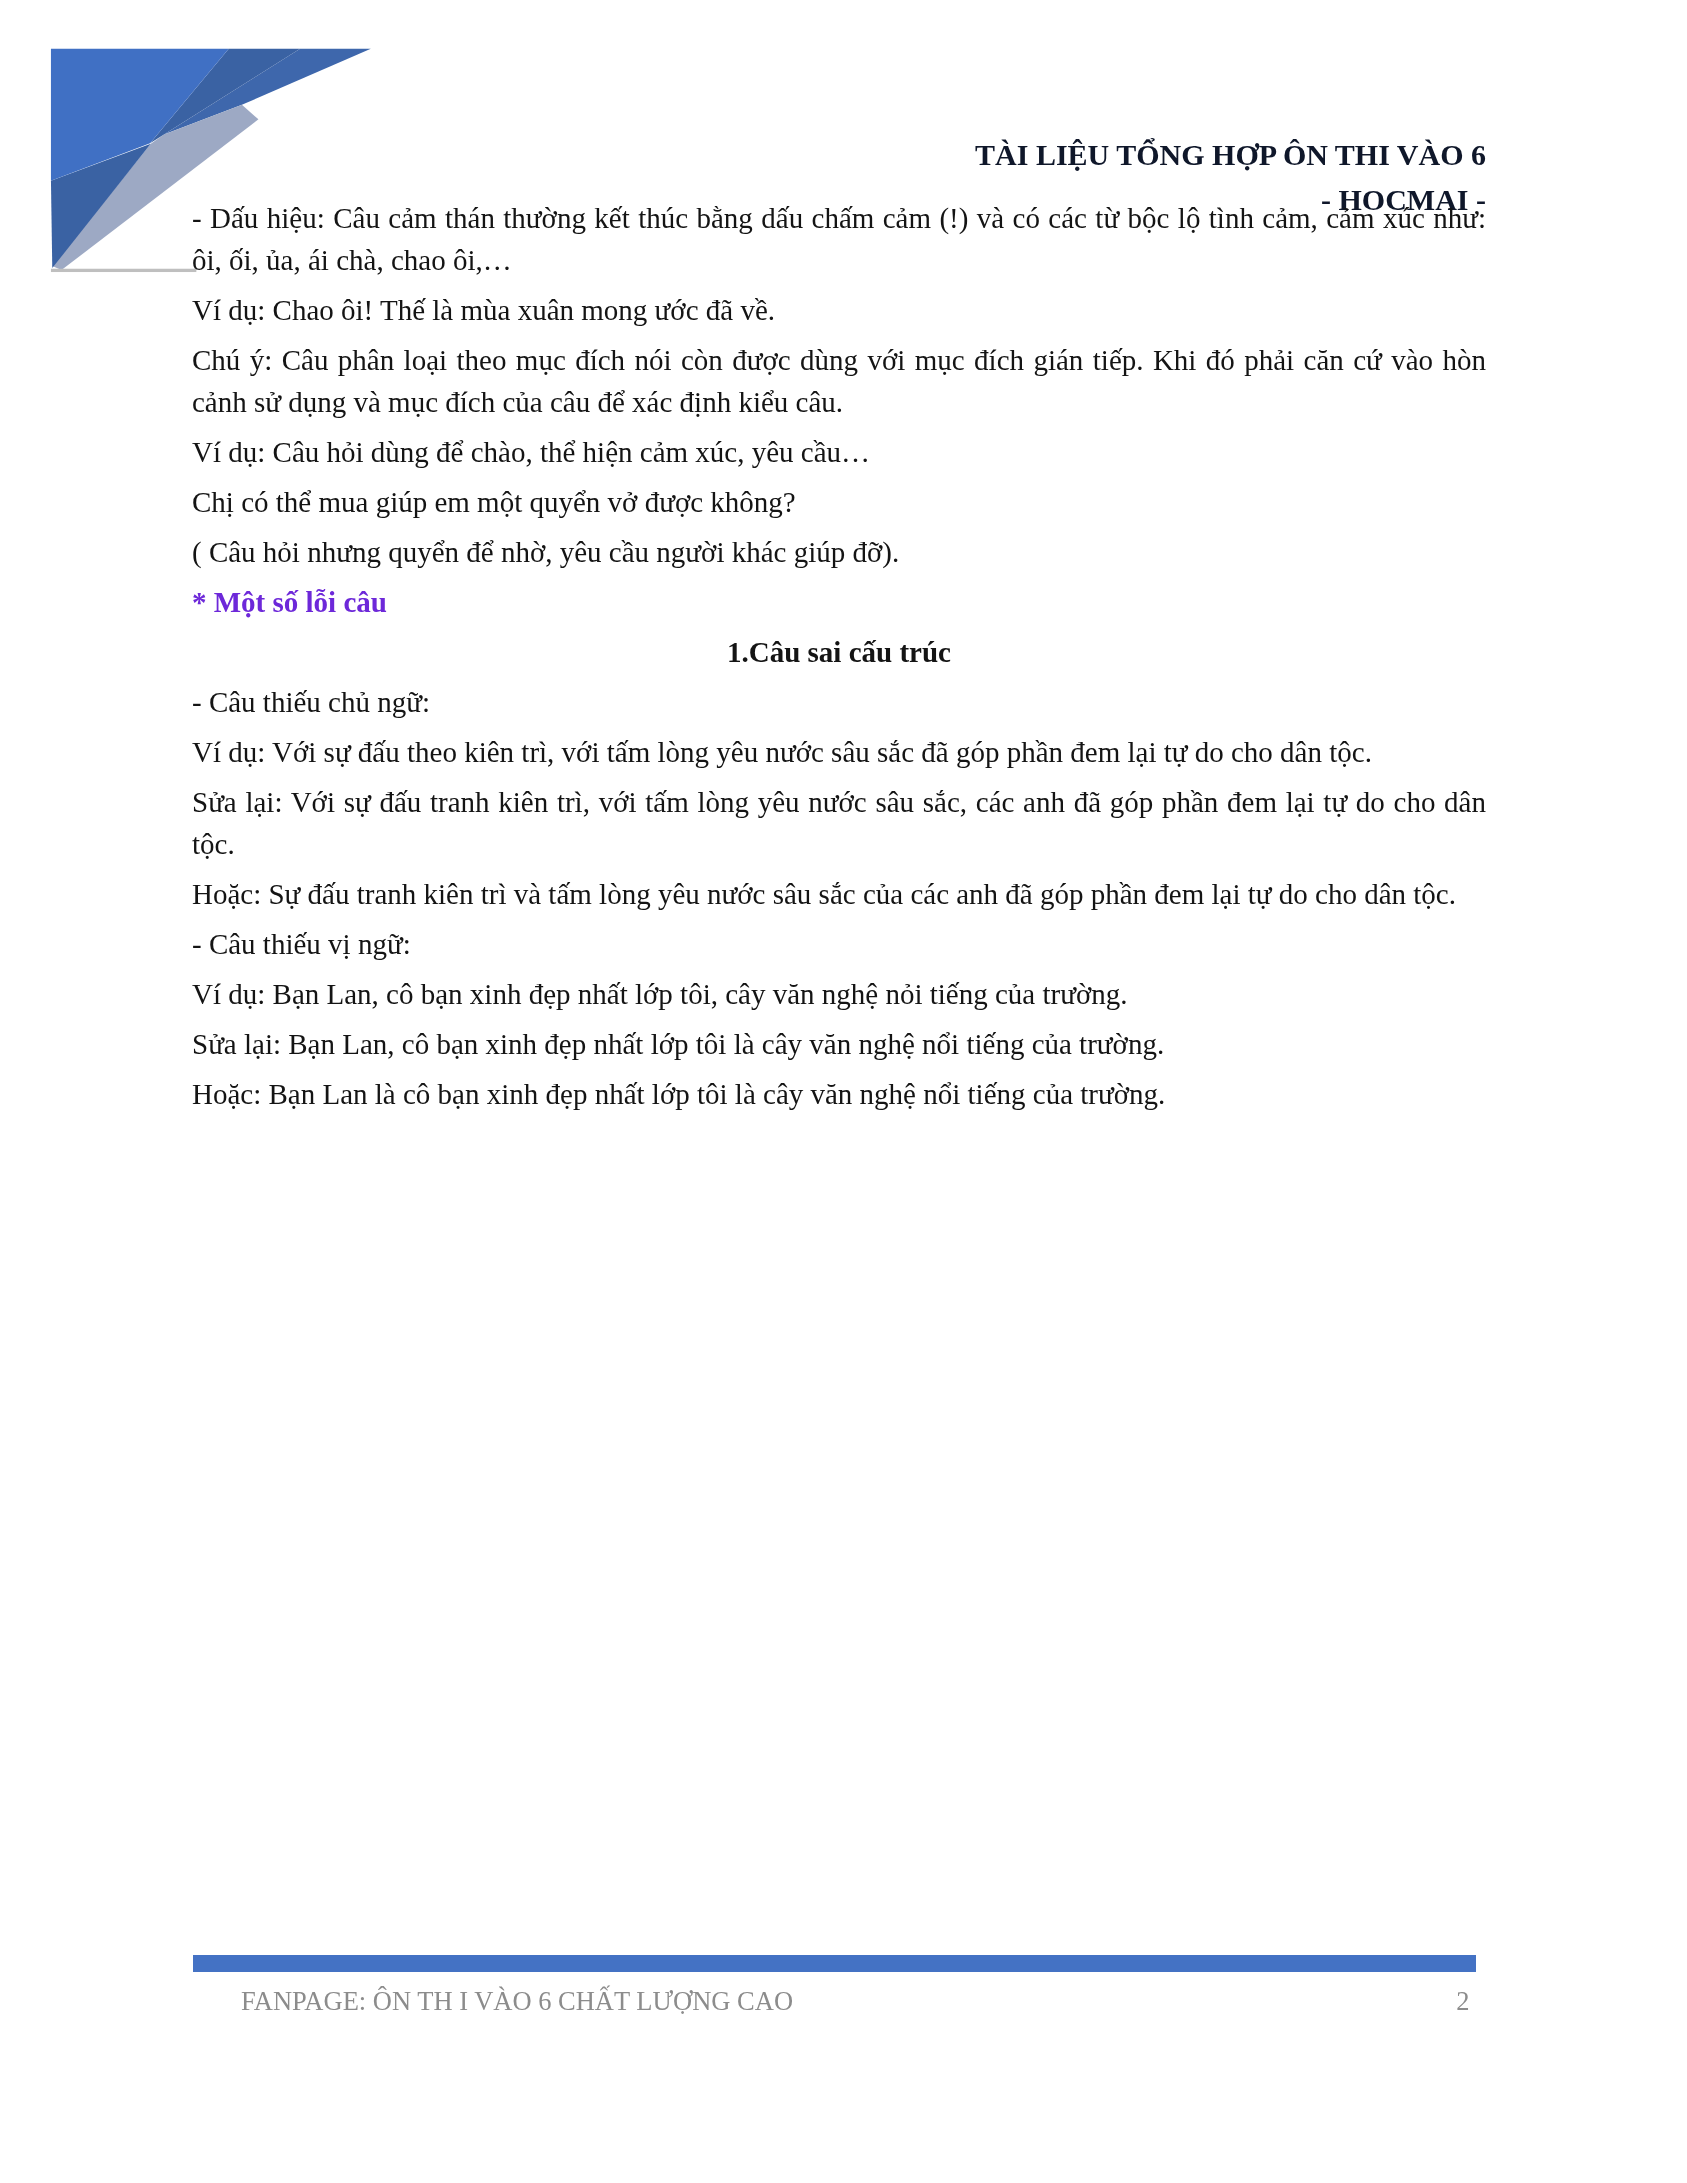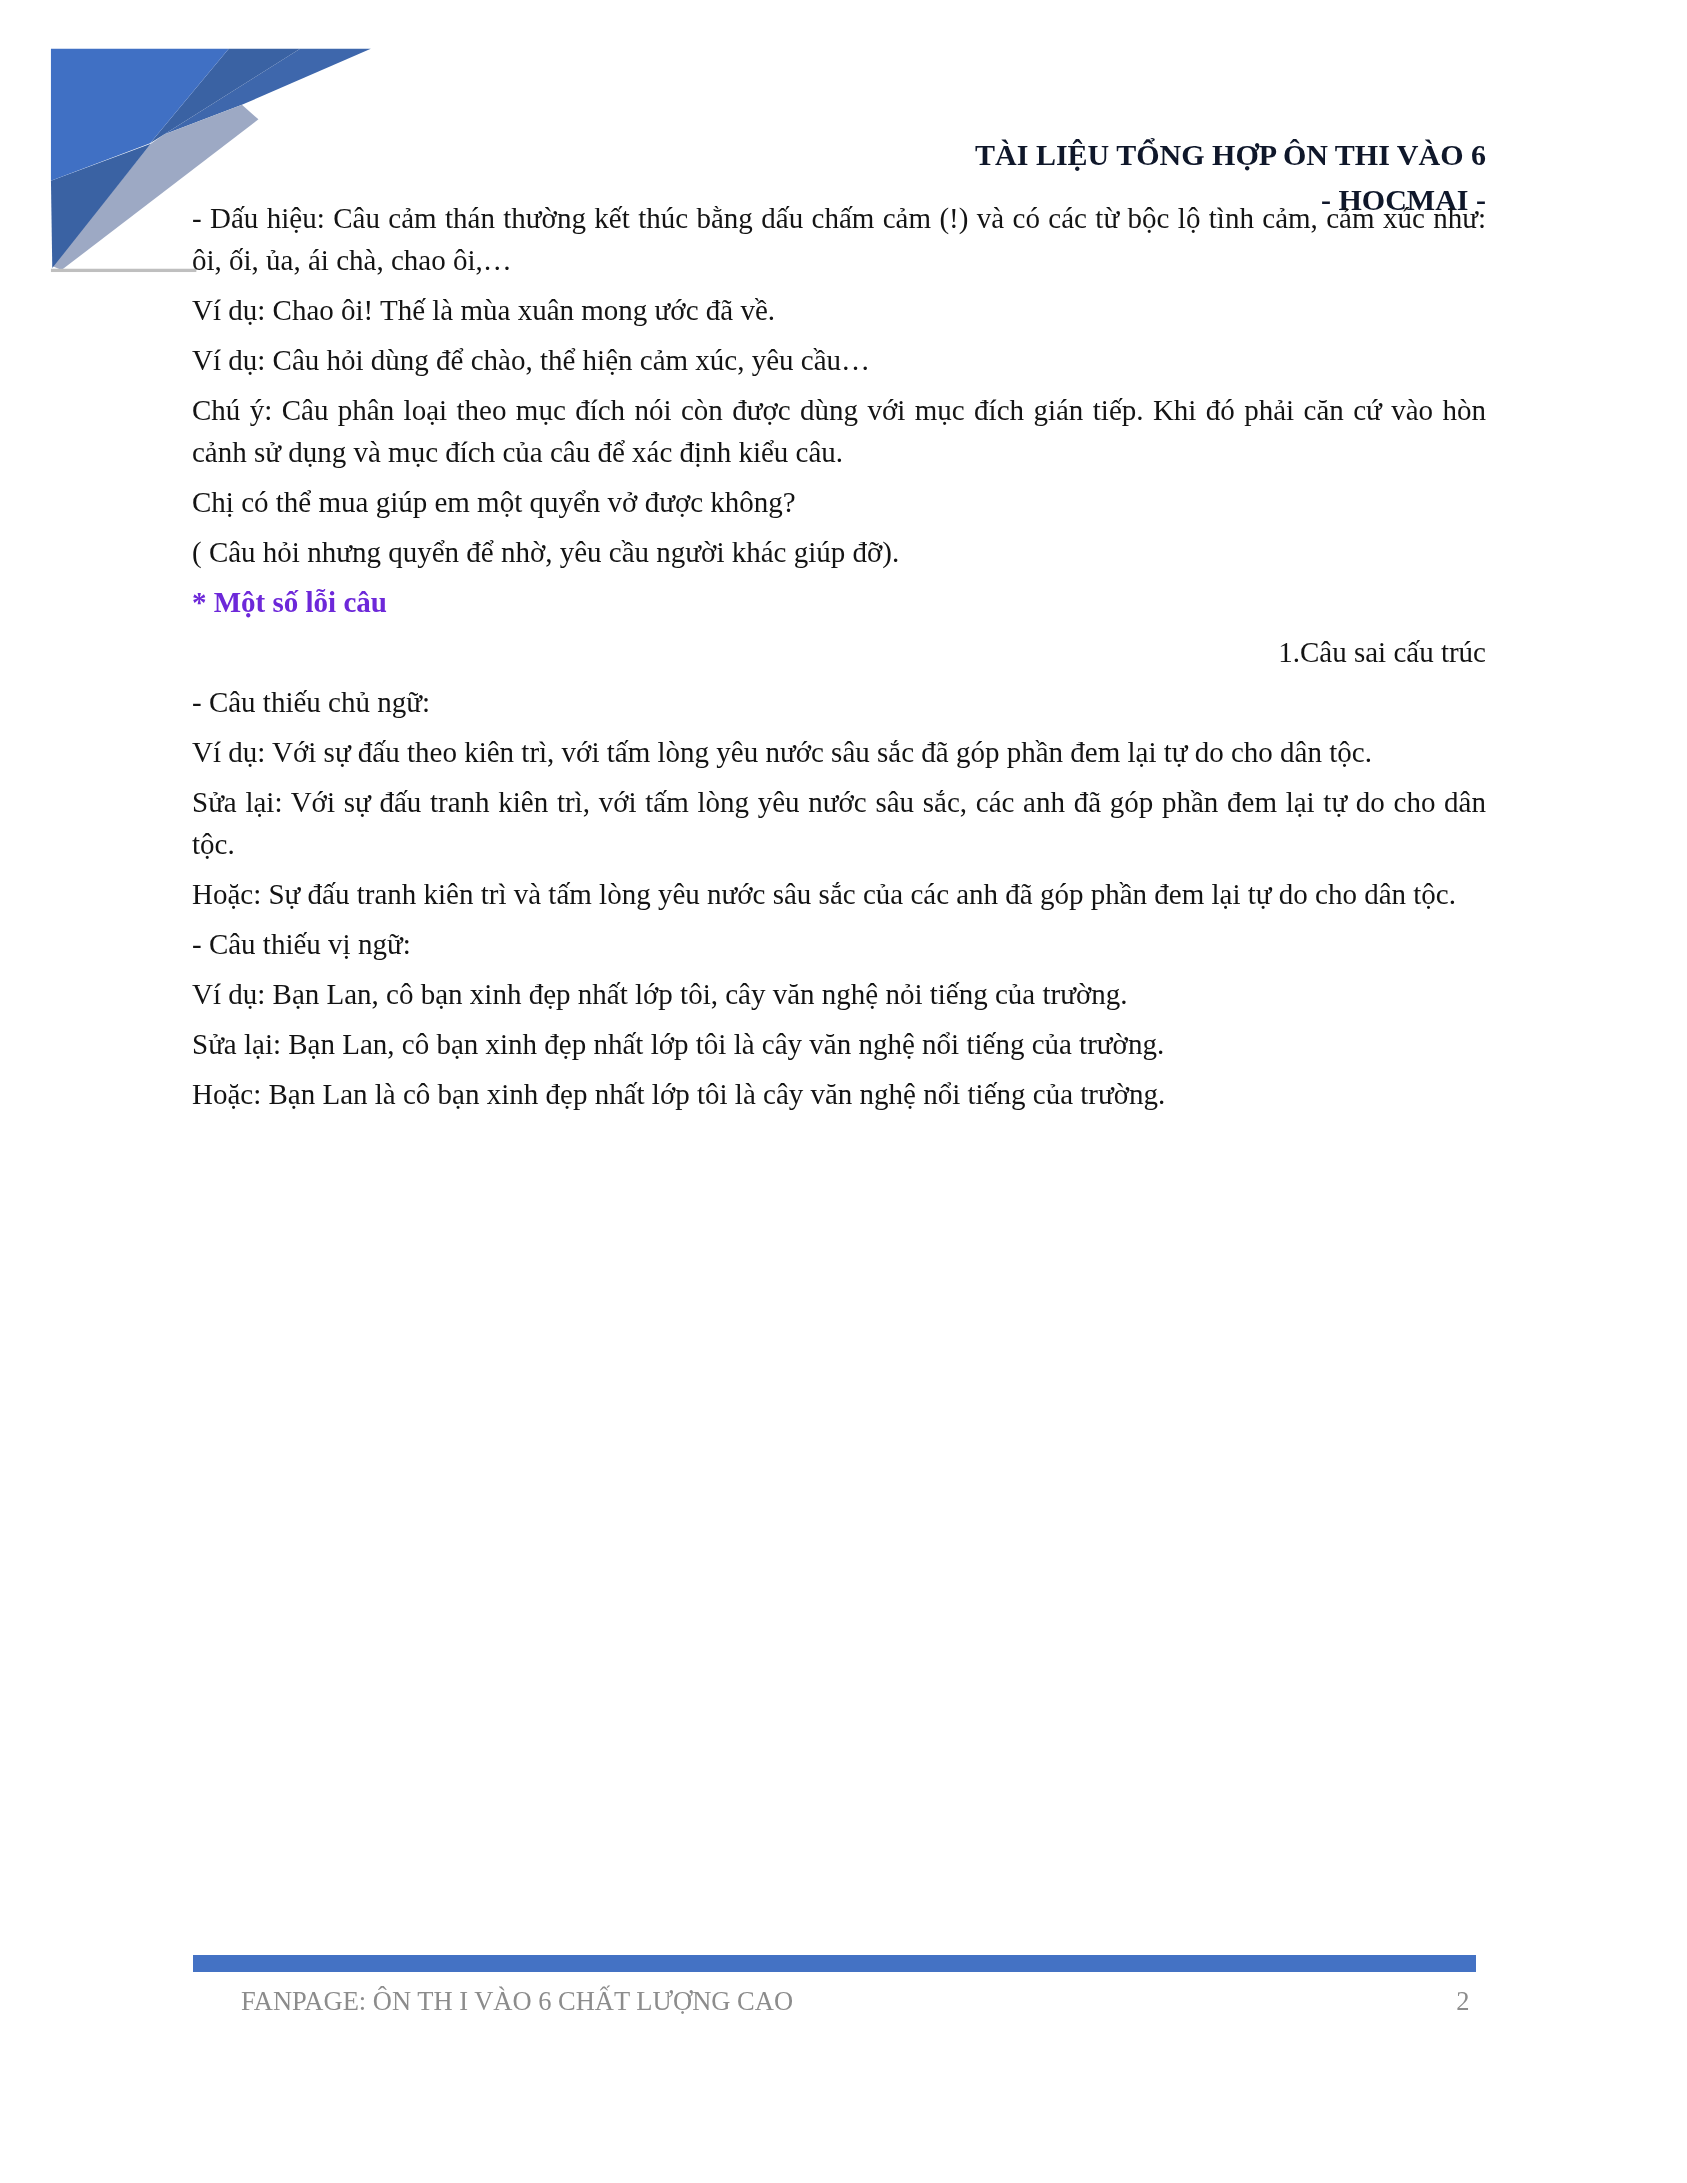--- a/index.html
+++ b/index.html
@@ -105,8 +105,8 @@
   <div class="content">
       <p class="normal">- Dấu hiệu: Câu cảm thán thường kết thúc bằng dấu chấm cảm (!) và có các từ bộc lộ tình cảm, cảm xúc như: ôi, ối, ủa, ái chà, chao ôi,…</p>
       <p class="normal">Ví dụ: Chao ôi! Thế là mùa xuân mong ước đã về.</p>
+      <p class="normal">Chú ý: Câu phân loại theo mục đích nói còn được dùng với mục đích gián tiếp. Khi đó phải căn cứ vào hòn cảnh sử dụng và mục đích của câu để xác định kiểu câu.</p>
       <p class="normal">Ví dụ: Câu hỏi dùng để chào, thể hiện cảm xúc, yêu cầu…</p>
-      <p class="normal">Chú ý: Câu phân loại theo mục đích nói còn được dùng với mục đích gián tiếp. Khi đó phải căn cứ vào hòn cảnh sử dụng và mục đích của câu để xác định kiểu câu.</p>
       <p class="normal">Chị có thể mua giúp em một quyển vở được không?</p>
       <p class="normal">( Câu hỏi nhưng quyển để nhờ, yêu cầu người khác giúp đỡ).</p>
       <p class="heading-red">* Một số lỗi câu</p>

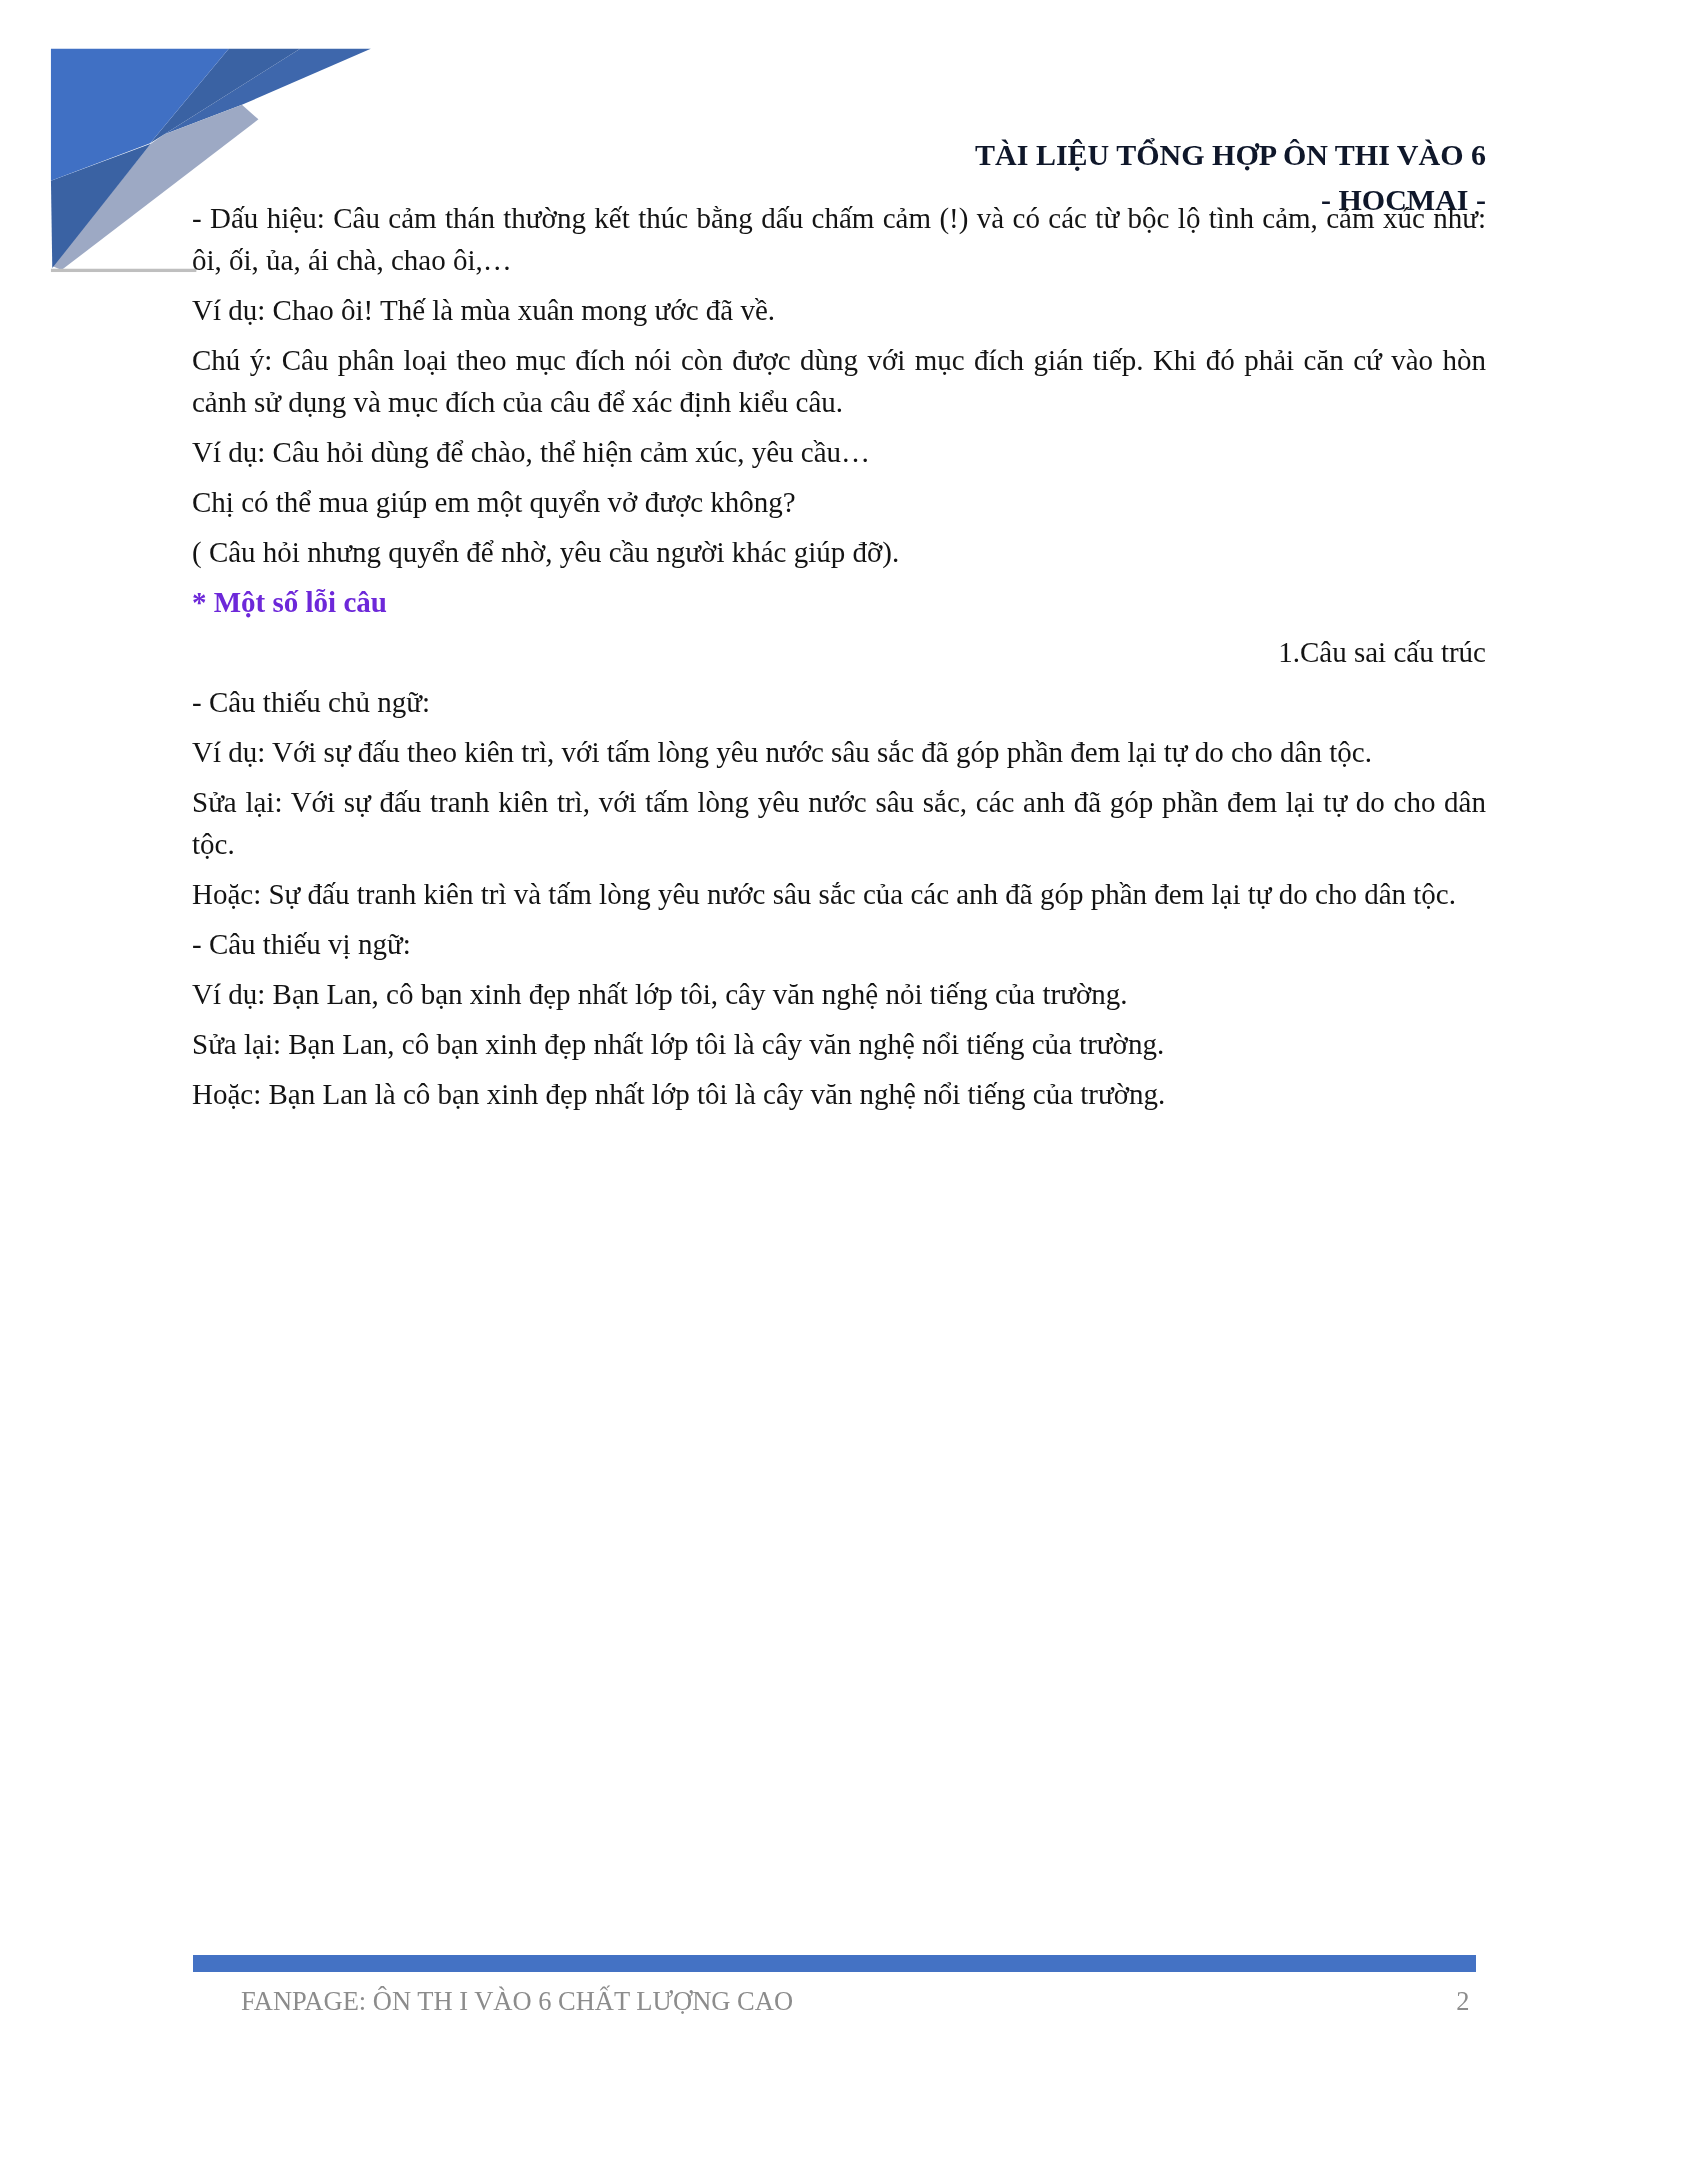--- a/index.html
+++ b/index.html
@@ -44,8 +44,8 @@
     text-align:left;
   }
   .content p.heading-bold{
-    font-weight:normal;
-    text-align:right;
+    font-weight:bold;
+    text-align:center;
   }
   
   .footer-bar{

